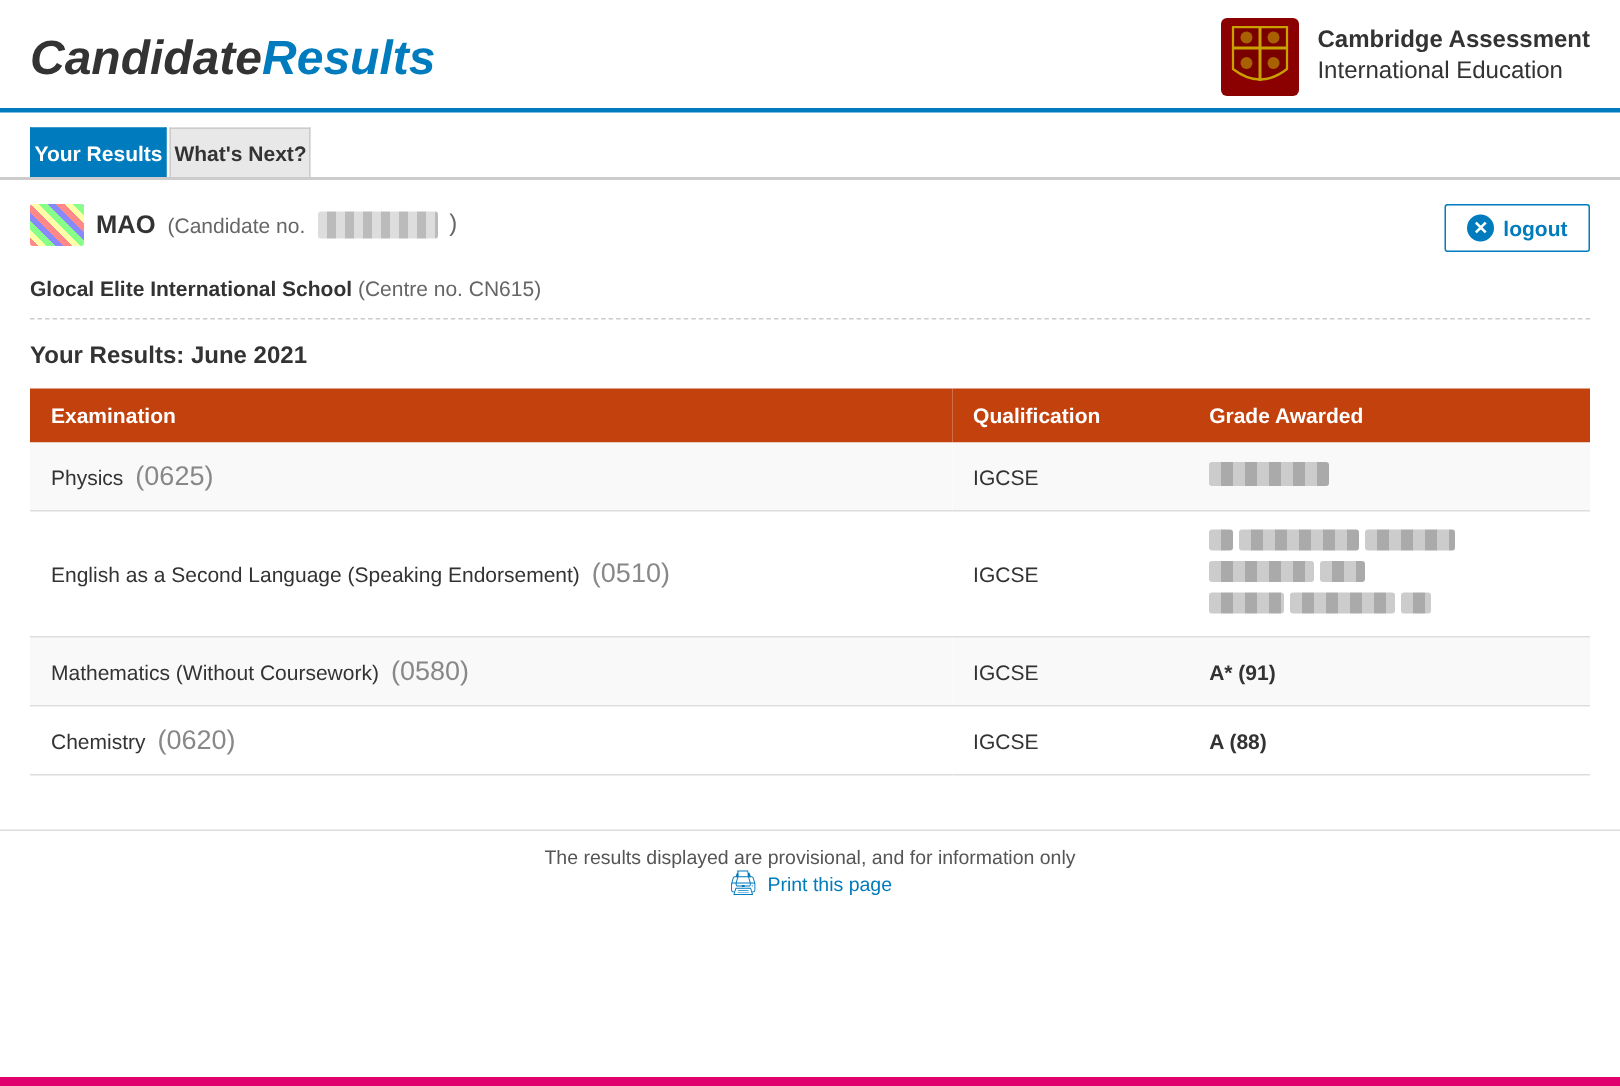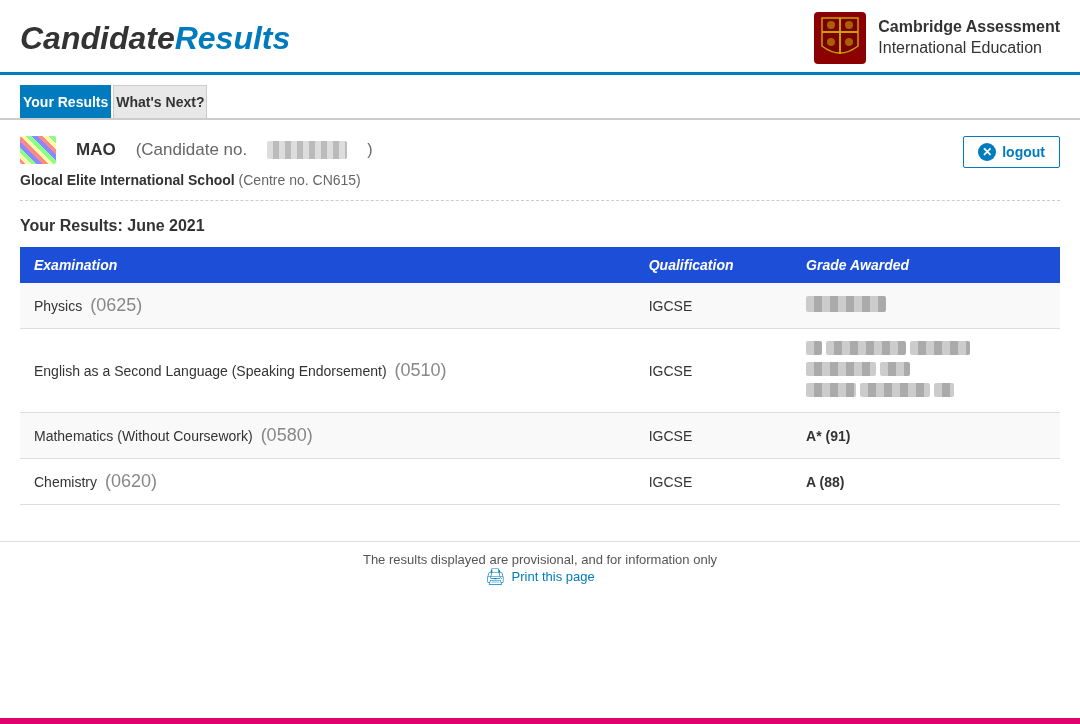--- a/index.html
+++ b/index.html
@@ -80,9 +80,9 @@
     .candidate-name-row {
       display: flex;
       align-items: center;
-      gap: 20px;
+      gap: 8px;
       font-size: 16px;
-      margin-bottom: 8px;
+      margin-bottom: 20px;
     }
     .candidate-avatar {
       width: 36px;

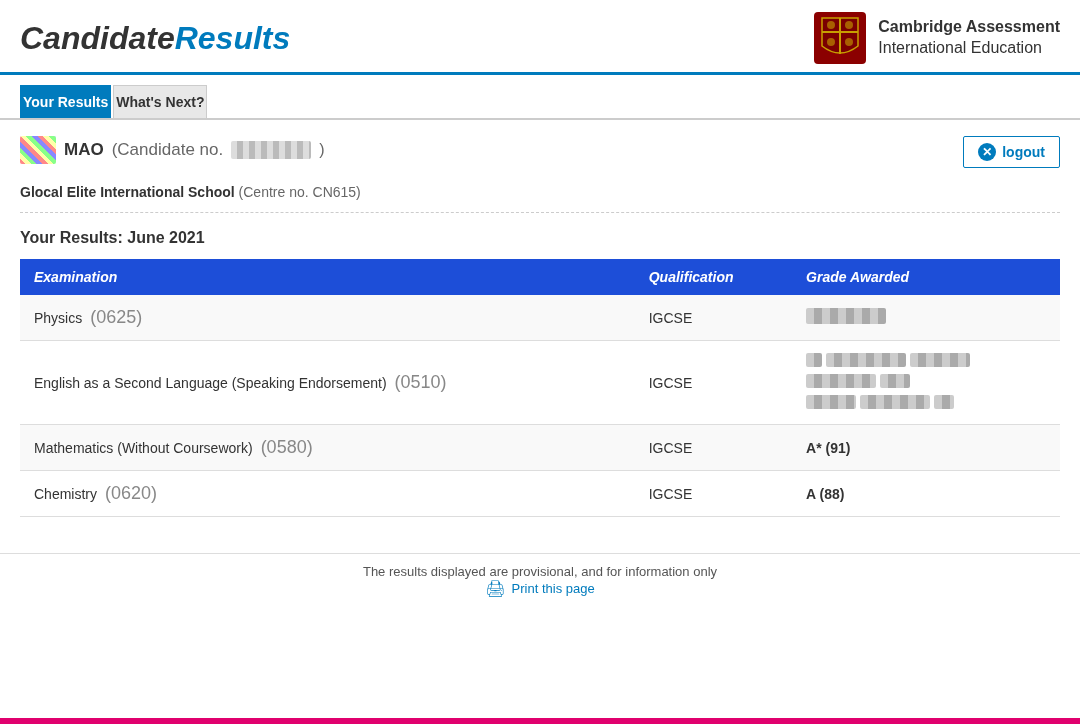--- a/index.html
+++ b/index.html
@@ -103,7 +103,7 @@
     }
     .candidate-no-label {
       color: #666;
-      font-size: 17px;
+      font-size: 14px;
     }
     .candidate-no-blurred {
       display: inline-block;

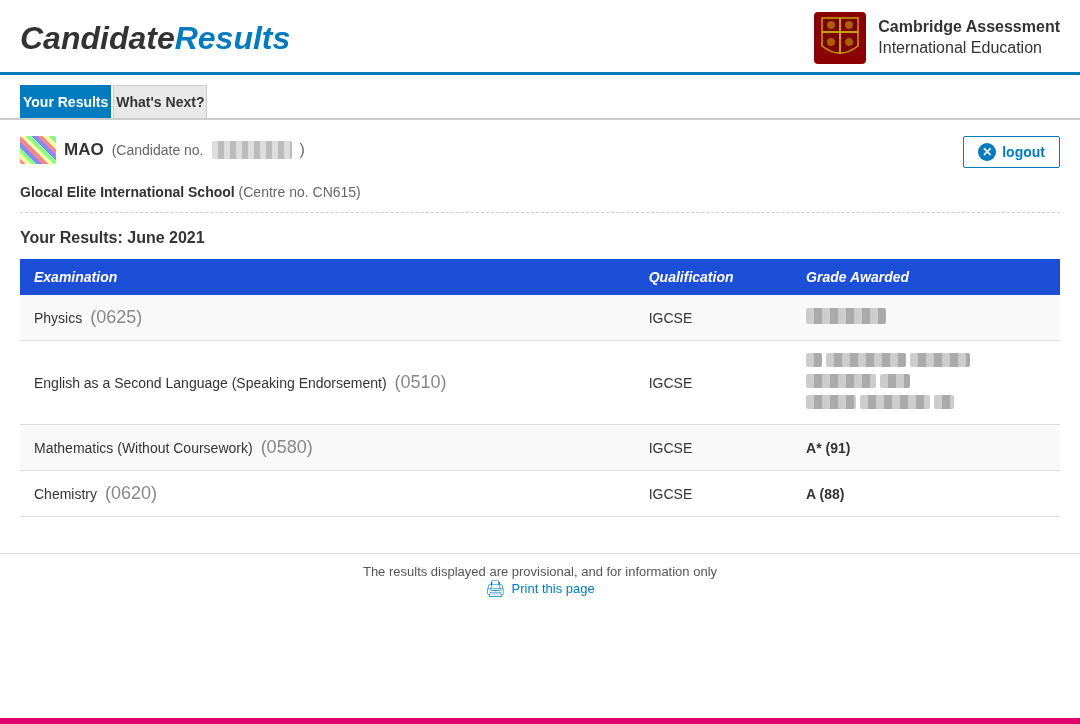--- a/index.html
+++ b/index.html
@@ -163,9 +163,8 @@
       margin-bottom: 16px;
     }
     .results-table thead tr {
-      background: #1d4ed8;
+      background: #c2410c;
       color: #fff;
-      font-style: italic;
     }
     .results-table thead th {
       padding: 10px 14px;

